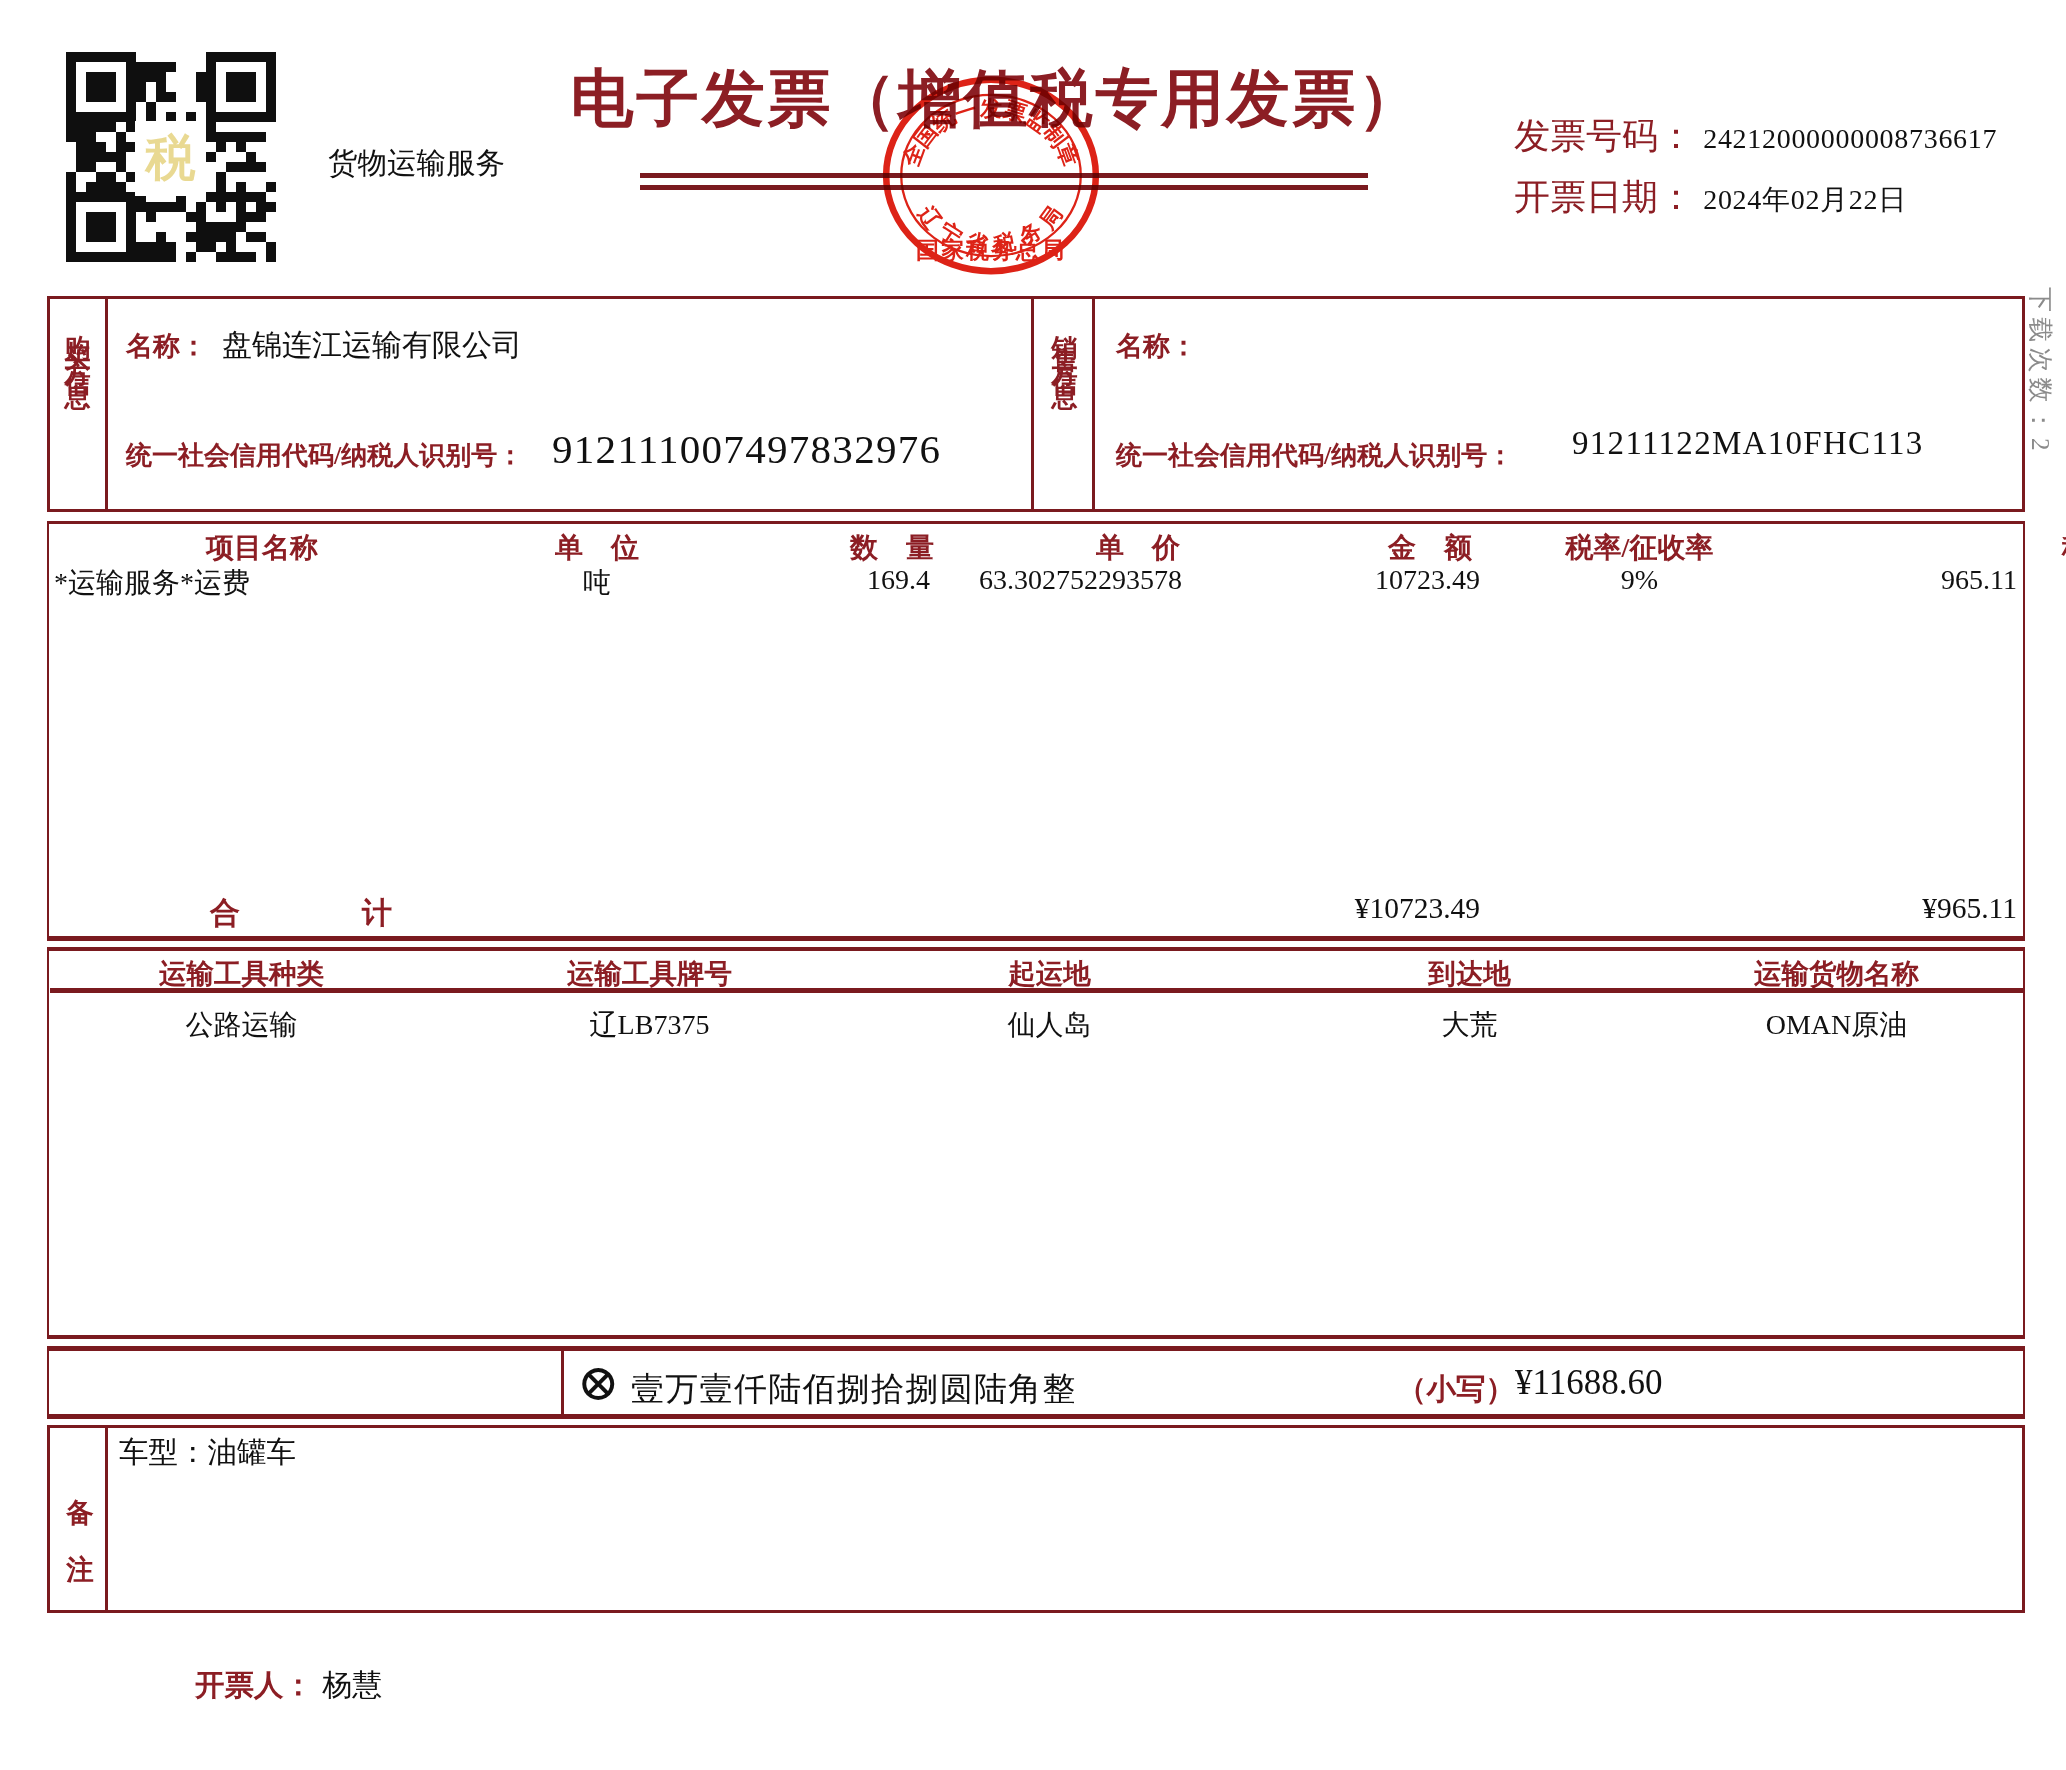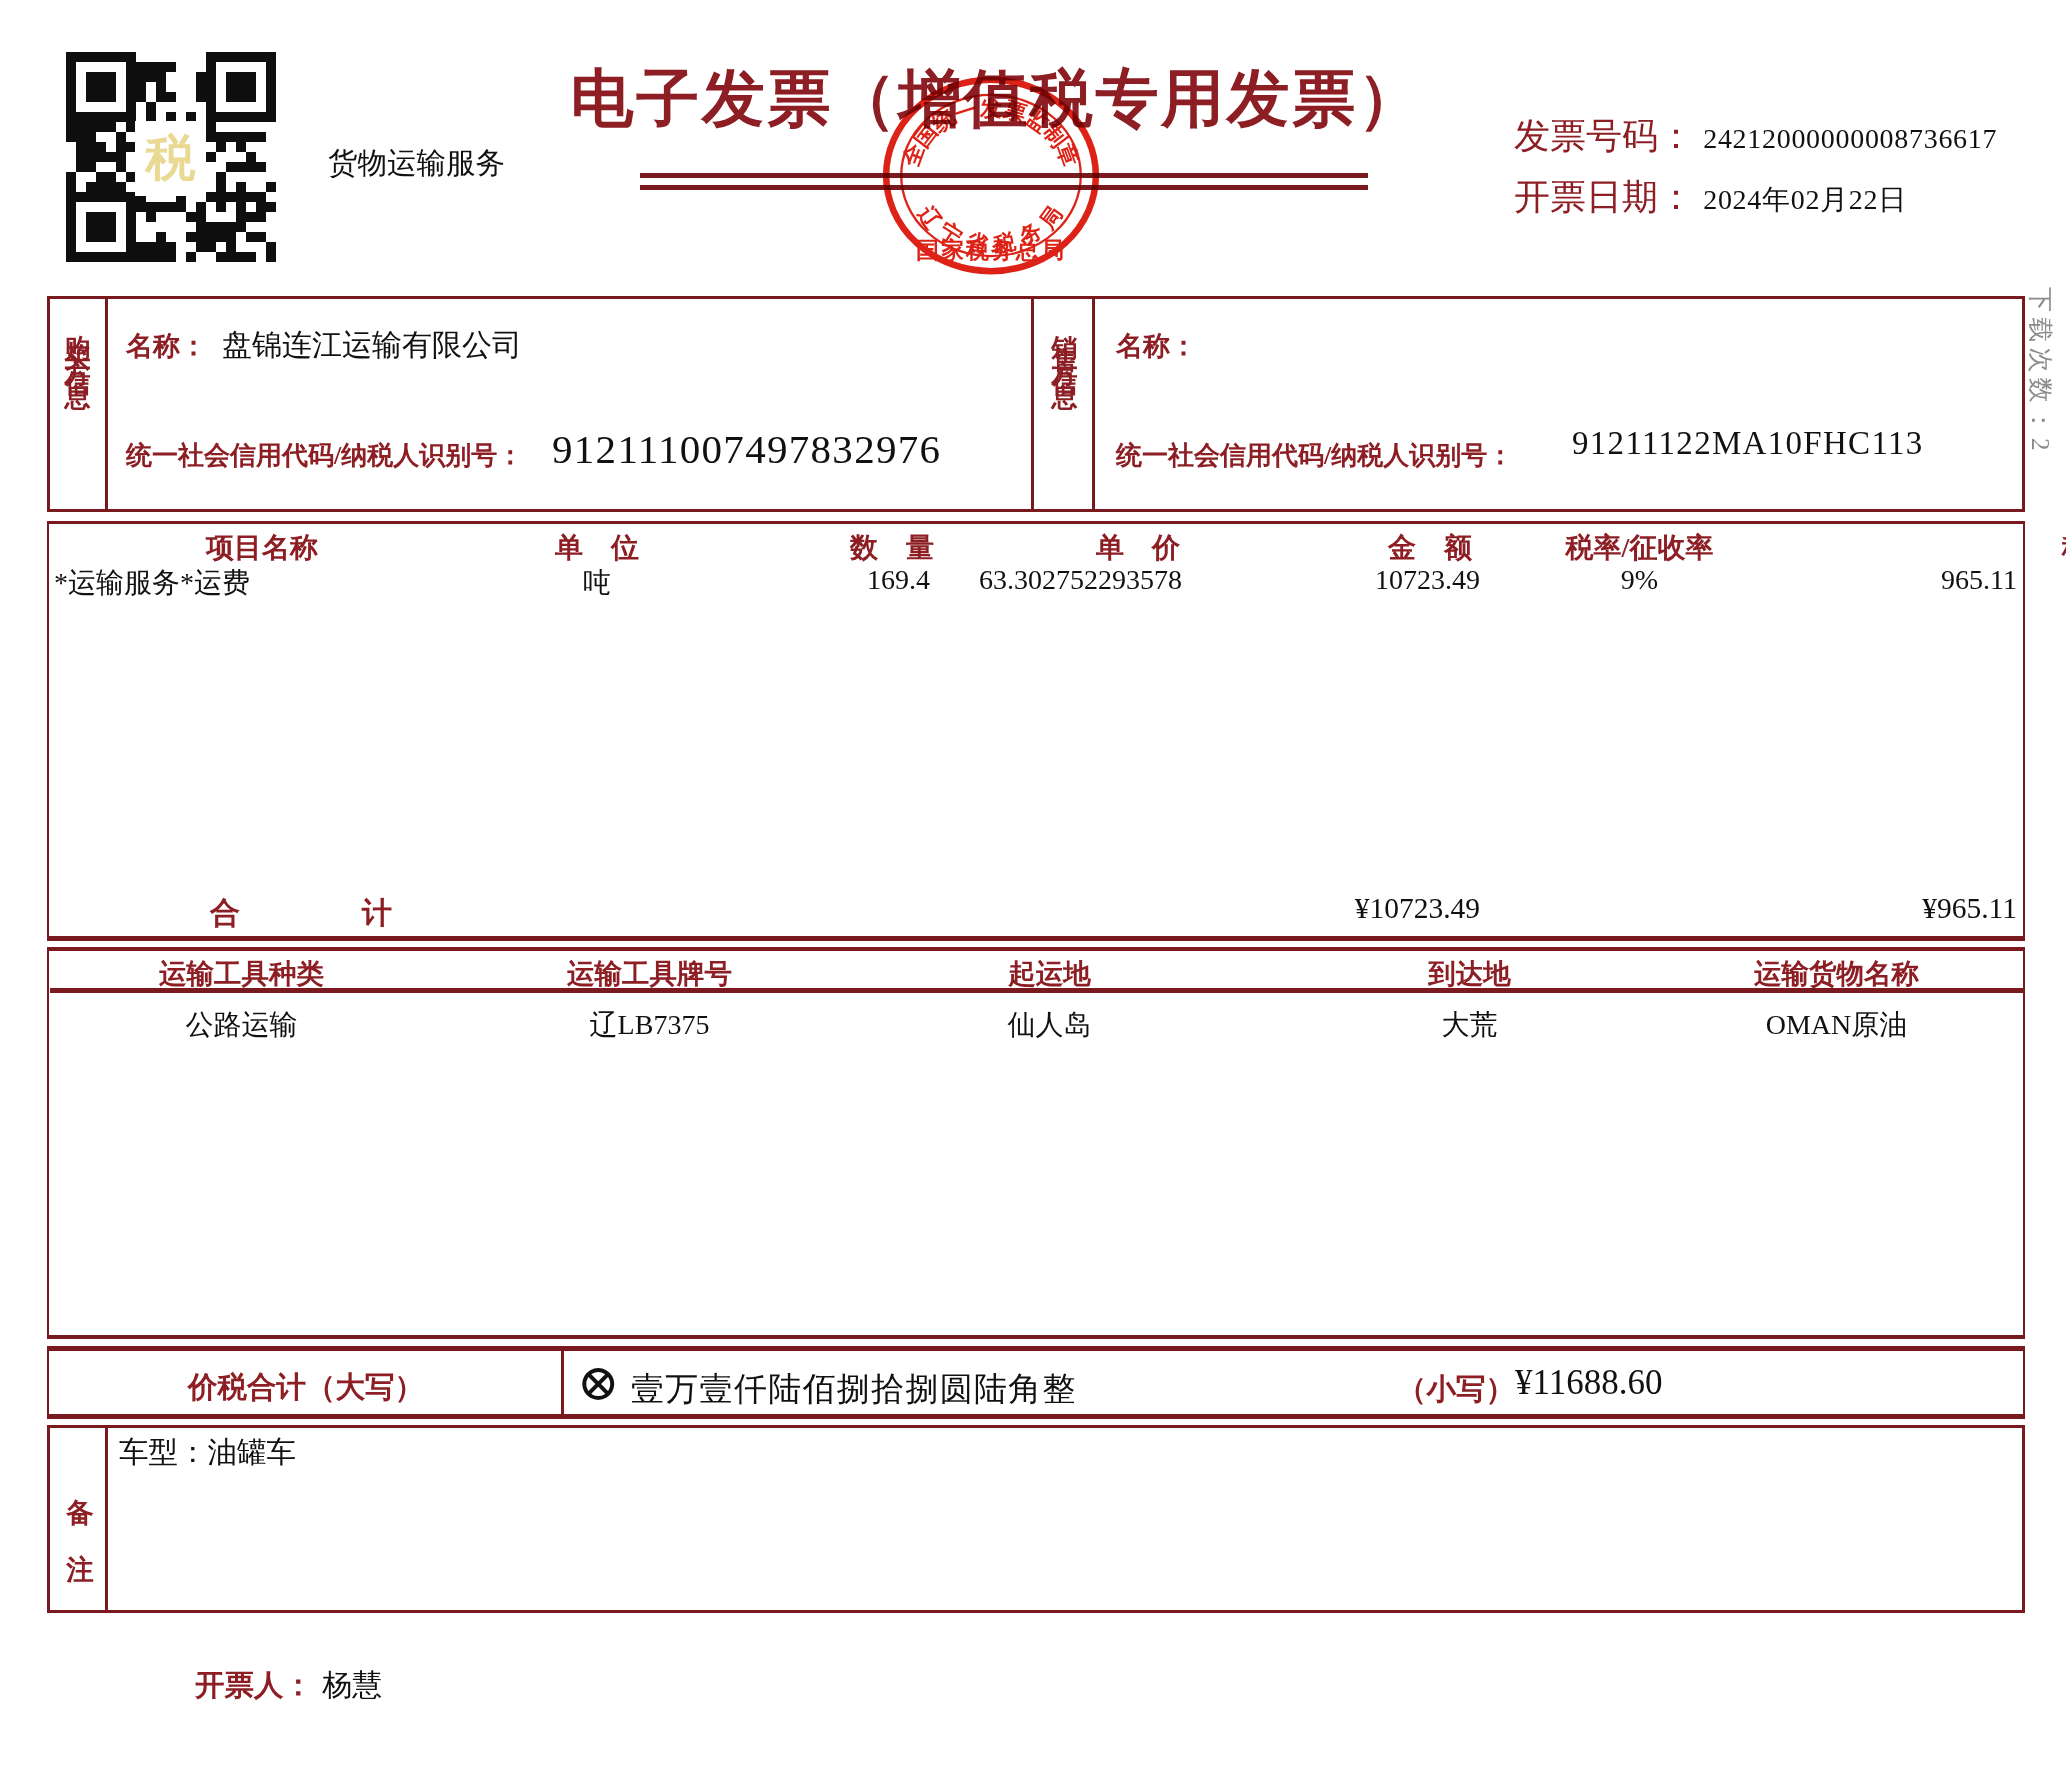--- a/index.html
+++ b/index.html
@@ -359,7 +359,6 @@
 
   <div id="box-summary" class="abs"></div>
   <div id="s-divider" class="vline"></div>
-  <div id="cap-label" class="abs">价税合计（大写）</div>
   <div id="cap-symbol" class="abs">⊗</div>
   <div id="cap-text" class="abs">壹万壹仟陆佰捌拾捌圆陆角整</div>
   <div id="small-label" class="abs">（小写）</div>

